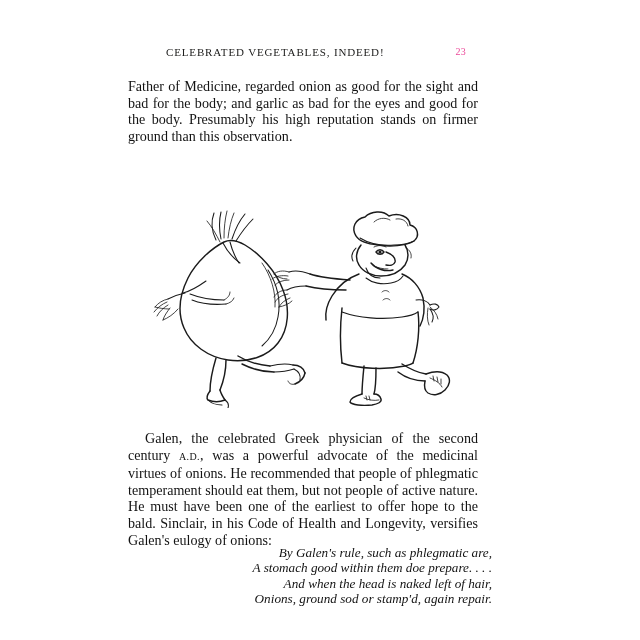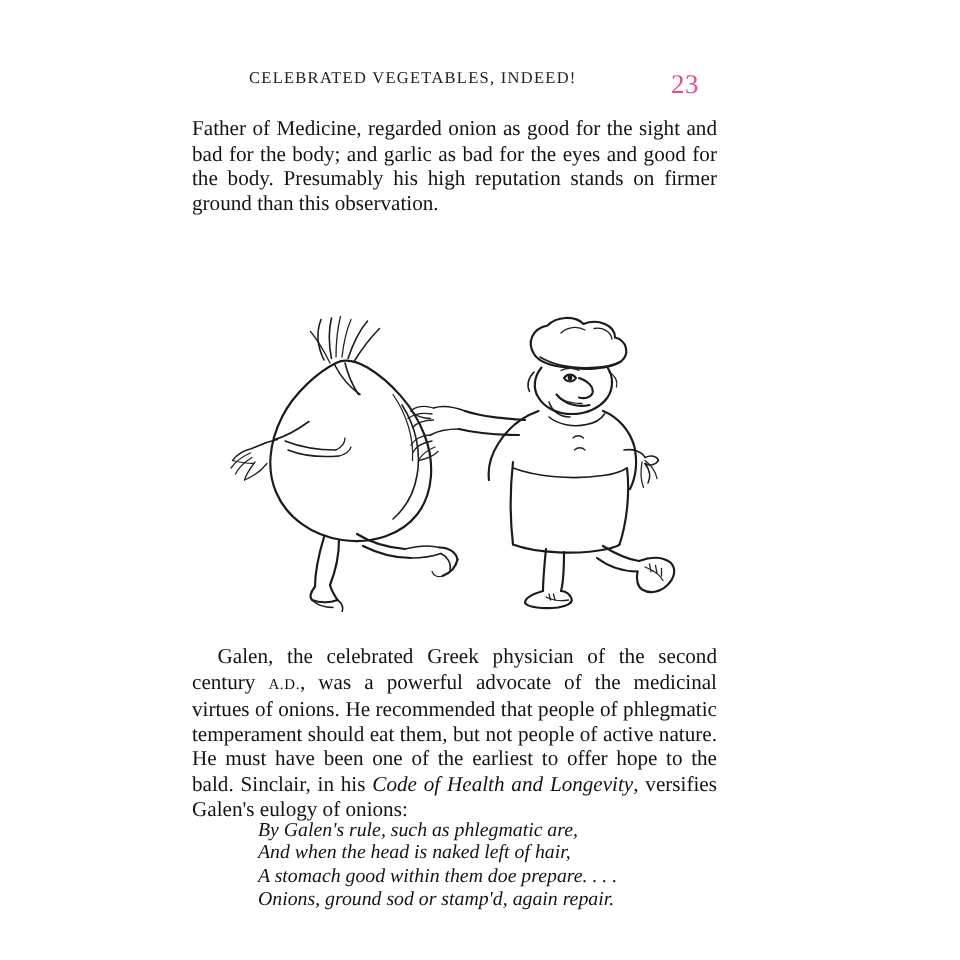--- a/index.html
+++ b/index.html
@@ -38,7 +38,7 @@
     position: absolute;
     right: 12px;
     top: 0;
-    font-size: 18px;
+    font-size: 10px;
     letter-spacing: 0.3px;
     color: #ec4899;
   }

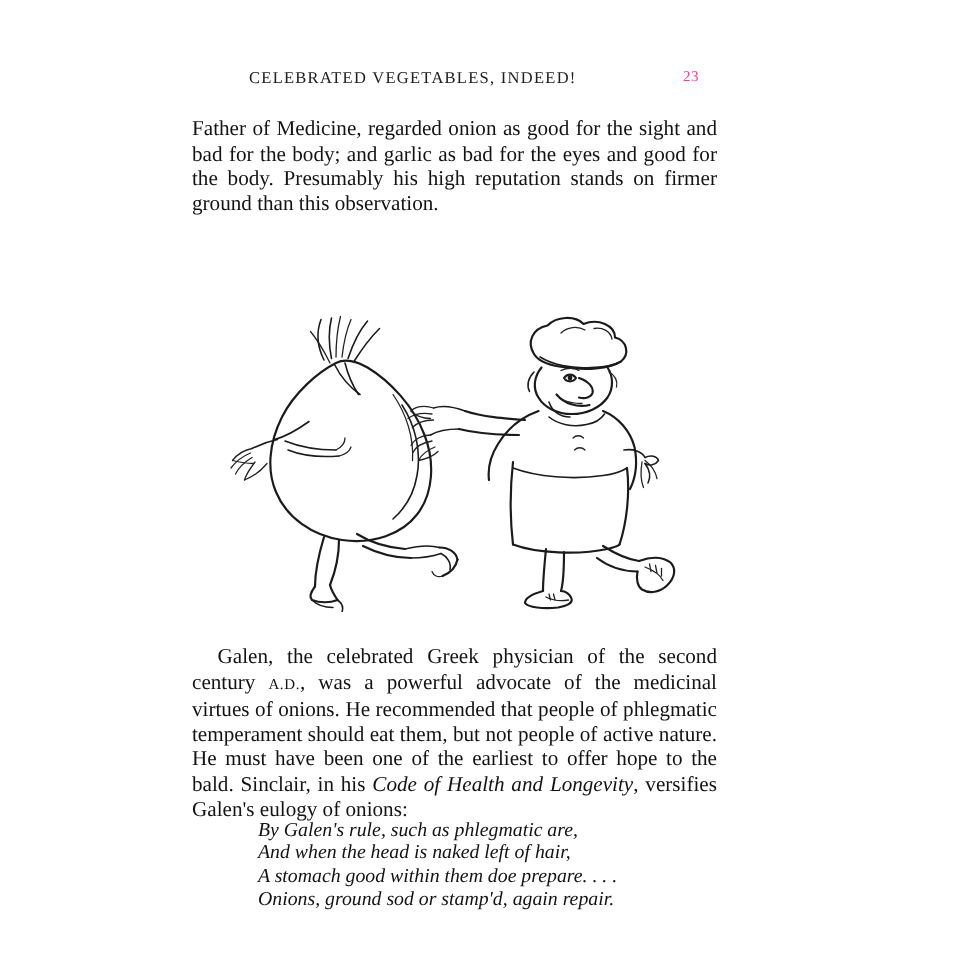--- a/index.html
+++ b/index.html
@@ -68,7 +68,7 @@
     font-size: 10px;
     letter-spacing: 0.4px;
   }
-  .ital { font-style: italic; }
+  .ital { }
 
   
   .verse {

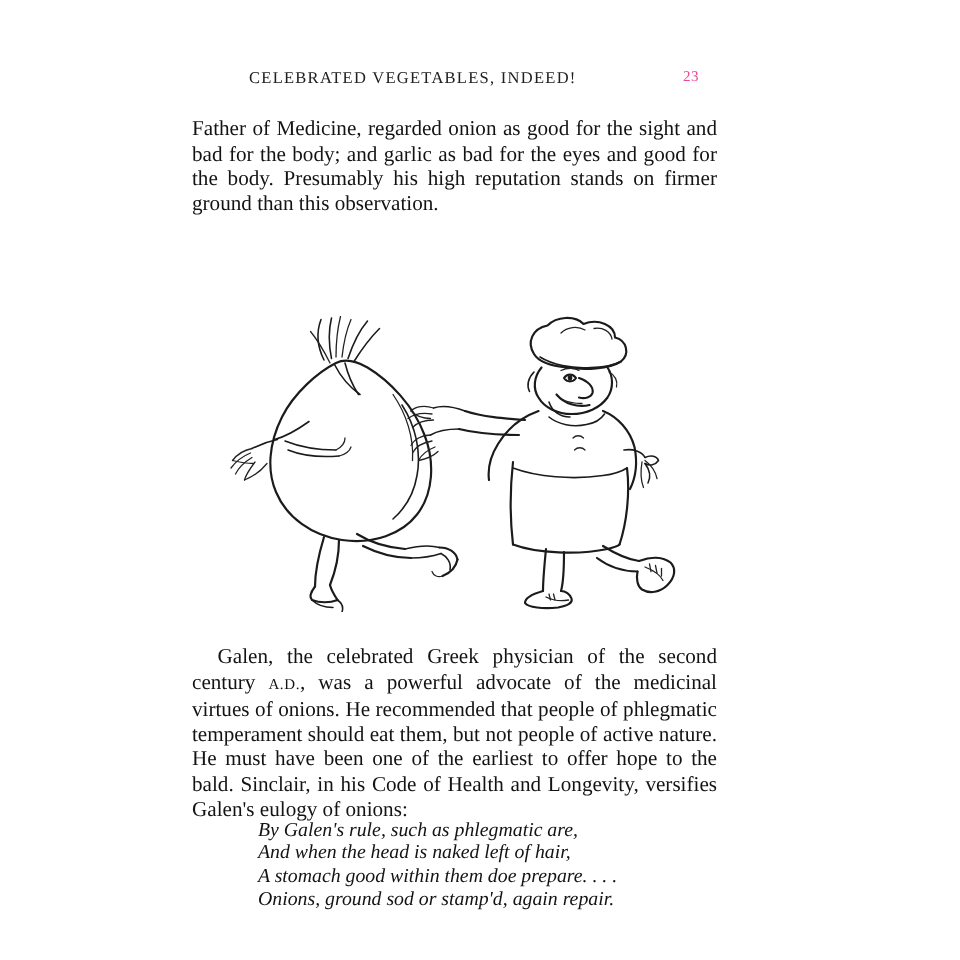--- a/index.html
+++ b/index.html
@@ -76,6 +76,7 @@
     left: 172px;
     top: 545px;
     width: 320px;
+    text-align: right;
   }
   .verse-line {
     margin: 0;

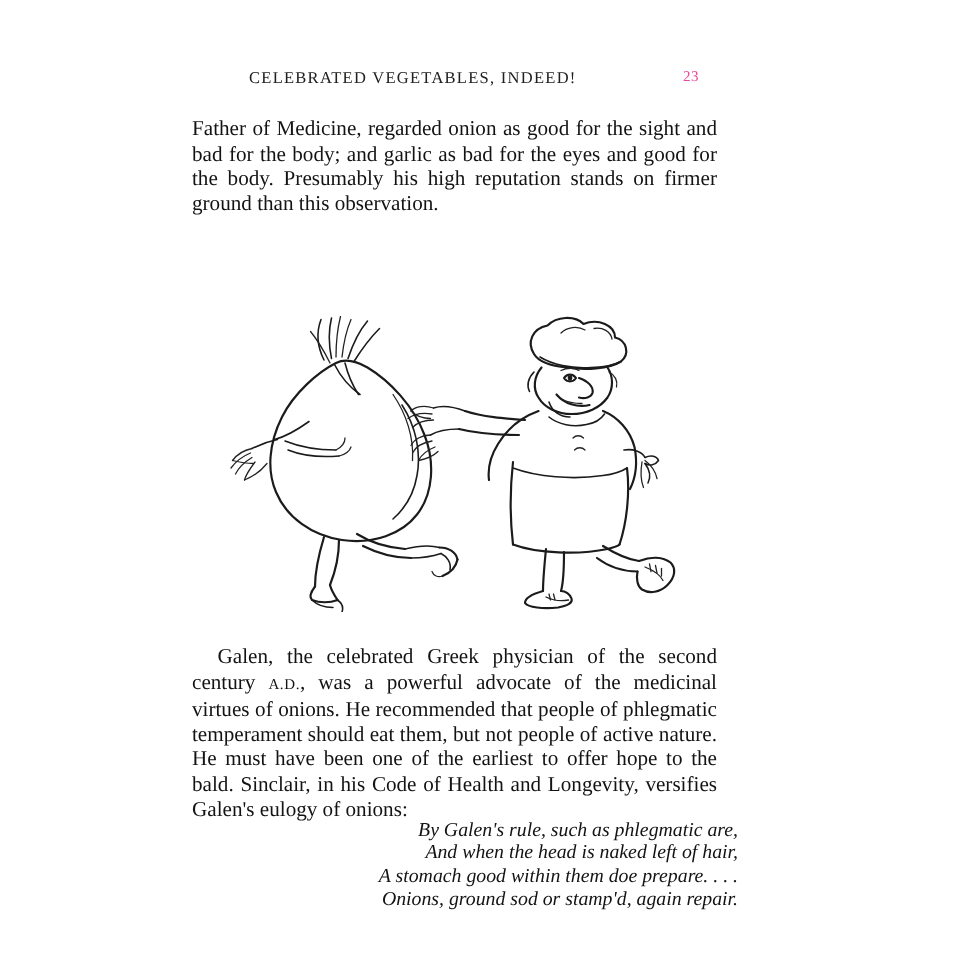--- a/index.html
+++ b/index.html
@@ -292,8 +292,8 @@
 
   <div class="verse">
     <p class="verse-line">By Galen's rule, such as phlegmatic are,</p>
+    <p class="verse-line">A stomach good within them doe prepare. . . .</p>
     <p class="verse-line">And when the head is naked left of hair,</p>
-    <p class="verse-line">A stomach good within them doe prepare. . . .</p>
     <p class="verse-line">Onions, ground sod or stamp'd, again repair.</p>
   </div>
 

